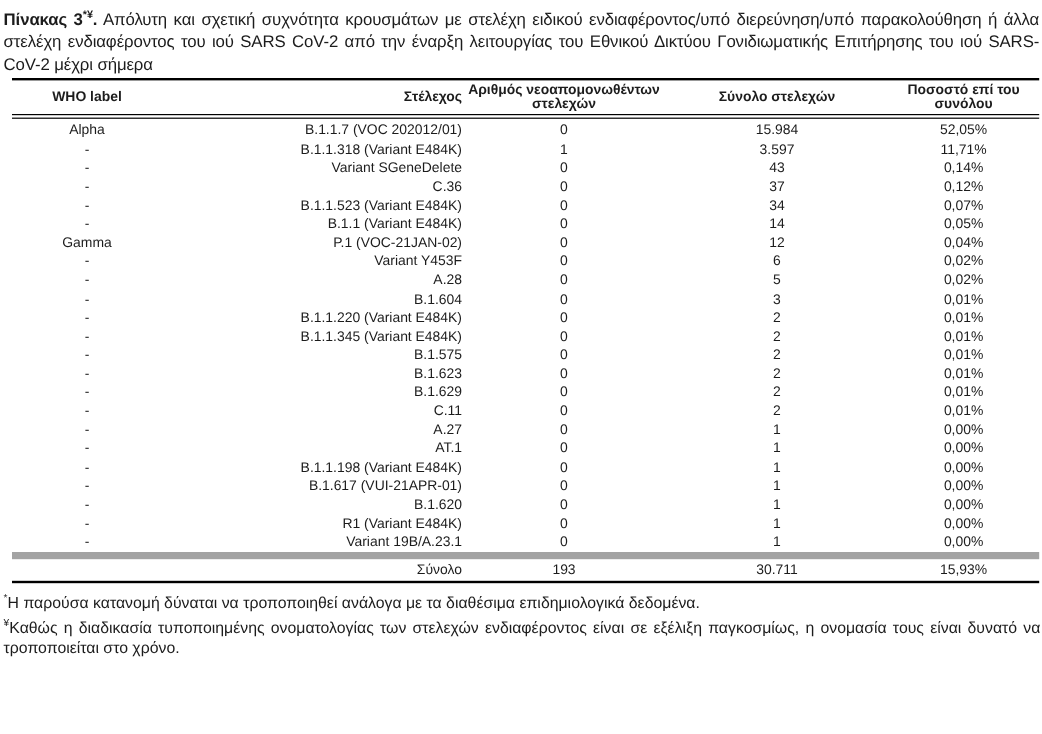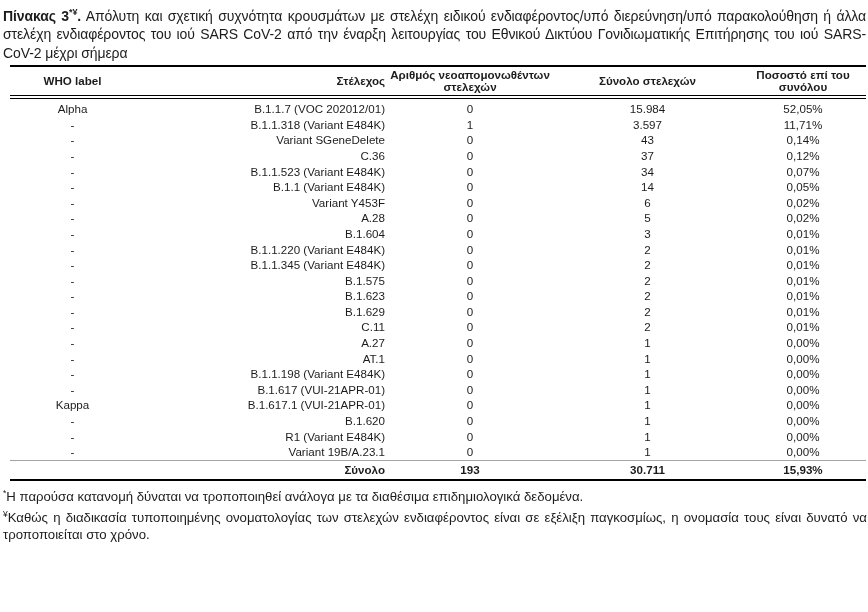--- a/index.html
+++ b/index.html
@@ -131,6 +131,13 @@
           <td>0,05%</td>
         </tr>
         <tr>
+          <td>Gamma</td>
+          <td class="col-strain">P.1 (VOC-21JAN-02)</td>
+          <td>0</td>
+          <td>12</td>
+          <td>0,04%</td>
+        </tr>
+        <tr>
           <td>-</td>
           <td class="col-strain">Variant Y453F</td>
           <td>0</td>

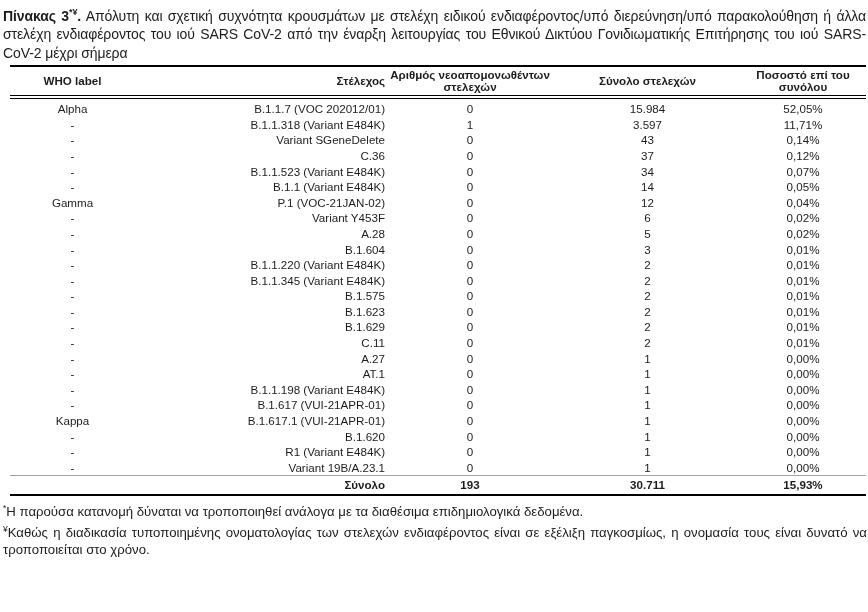--- a/index.html
+++ b/index.html
@@ -229,13 +229,6 @@
           <td>0,00%</td>
         </tr>
         <tr>
-          <td>Kappa</td>
-          <td class="col-strain">B.1.617.1 (VUI-21APR-01)</td>
-          <td>0</td>
-          <td>1</td>
-          <td>0,00%</td>
-        </tr>
-        <tr>
           <td>-</td>
           <td class="col-strain">B.1.620</td>
           <td>0</td>

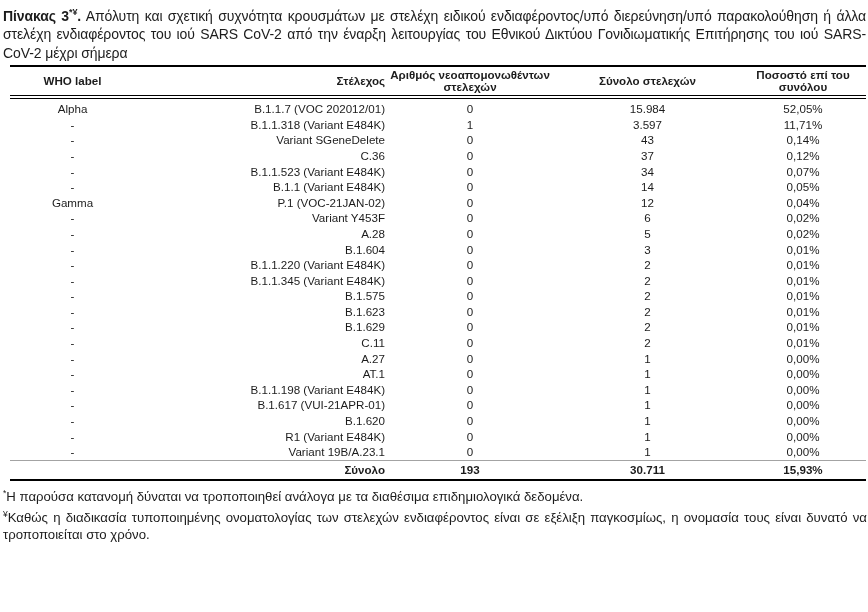--- a/index.html
+++ b/index.html
@@ -46,9 +46,9 @@
   table.variants td.col-strain { text-align:right; padding-left:10px; }
   table.variants tbody tr:first-child td { padding-top:2px; }
   table.variants tfoot td {
-    font-weight:bold;
+    font-weight:normal;
     line-height:18px;
-    border-top:1px solid #a3a3a3;
+    border-top:6px solid #a3a3a3;
     border-bottom:2.5px solid #000;
   }
   .footnotes {

